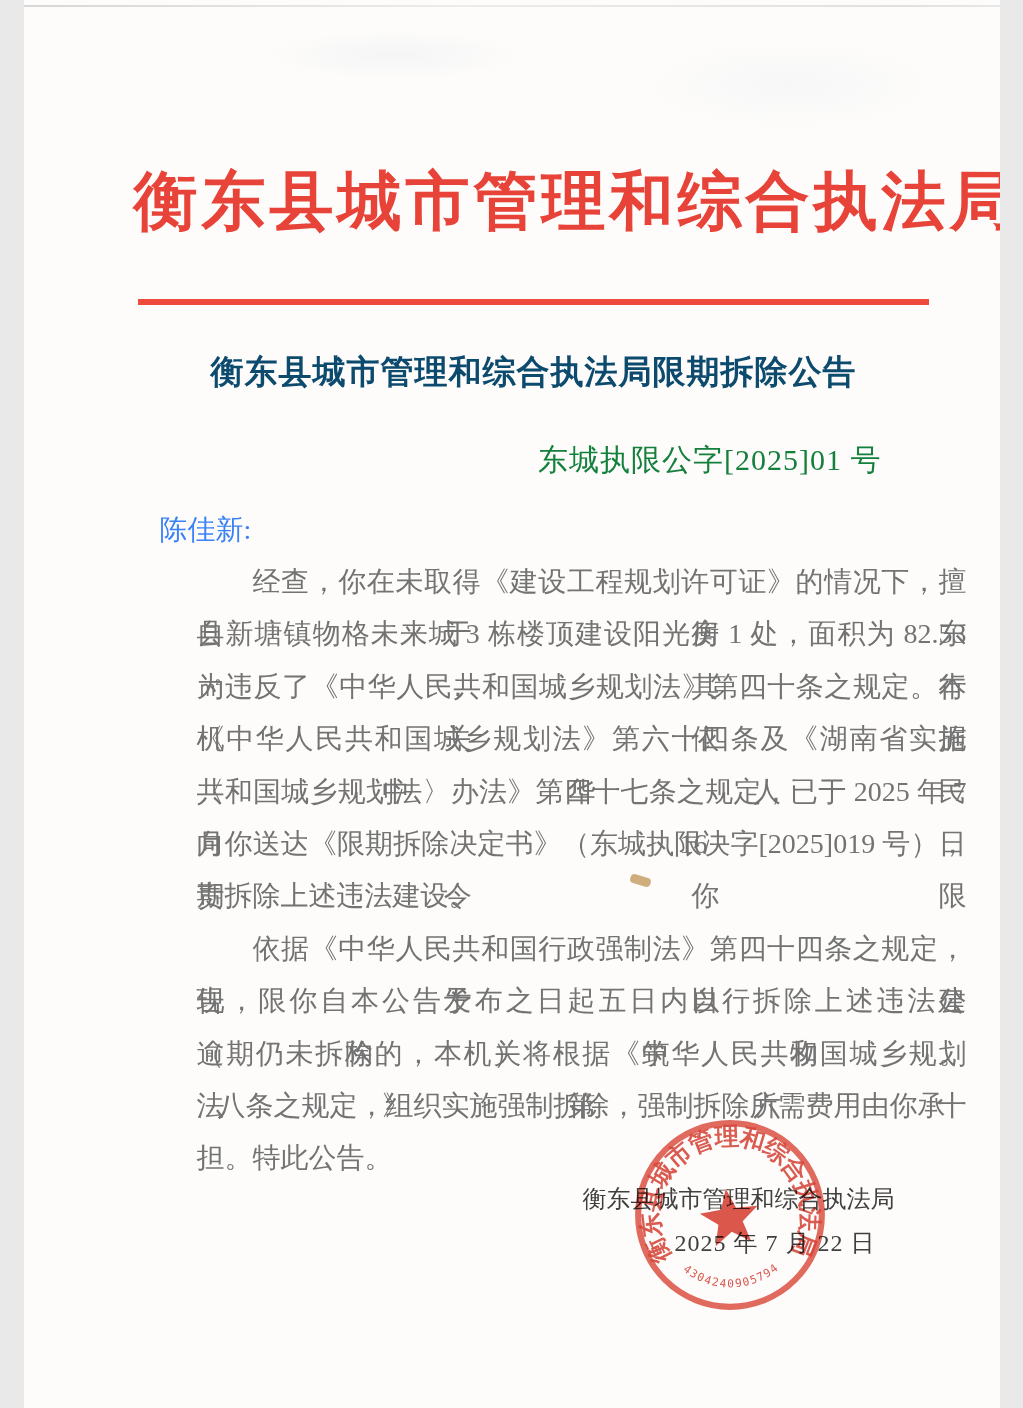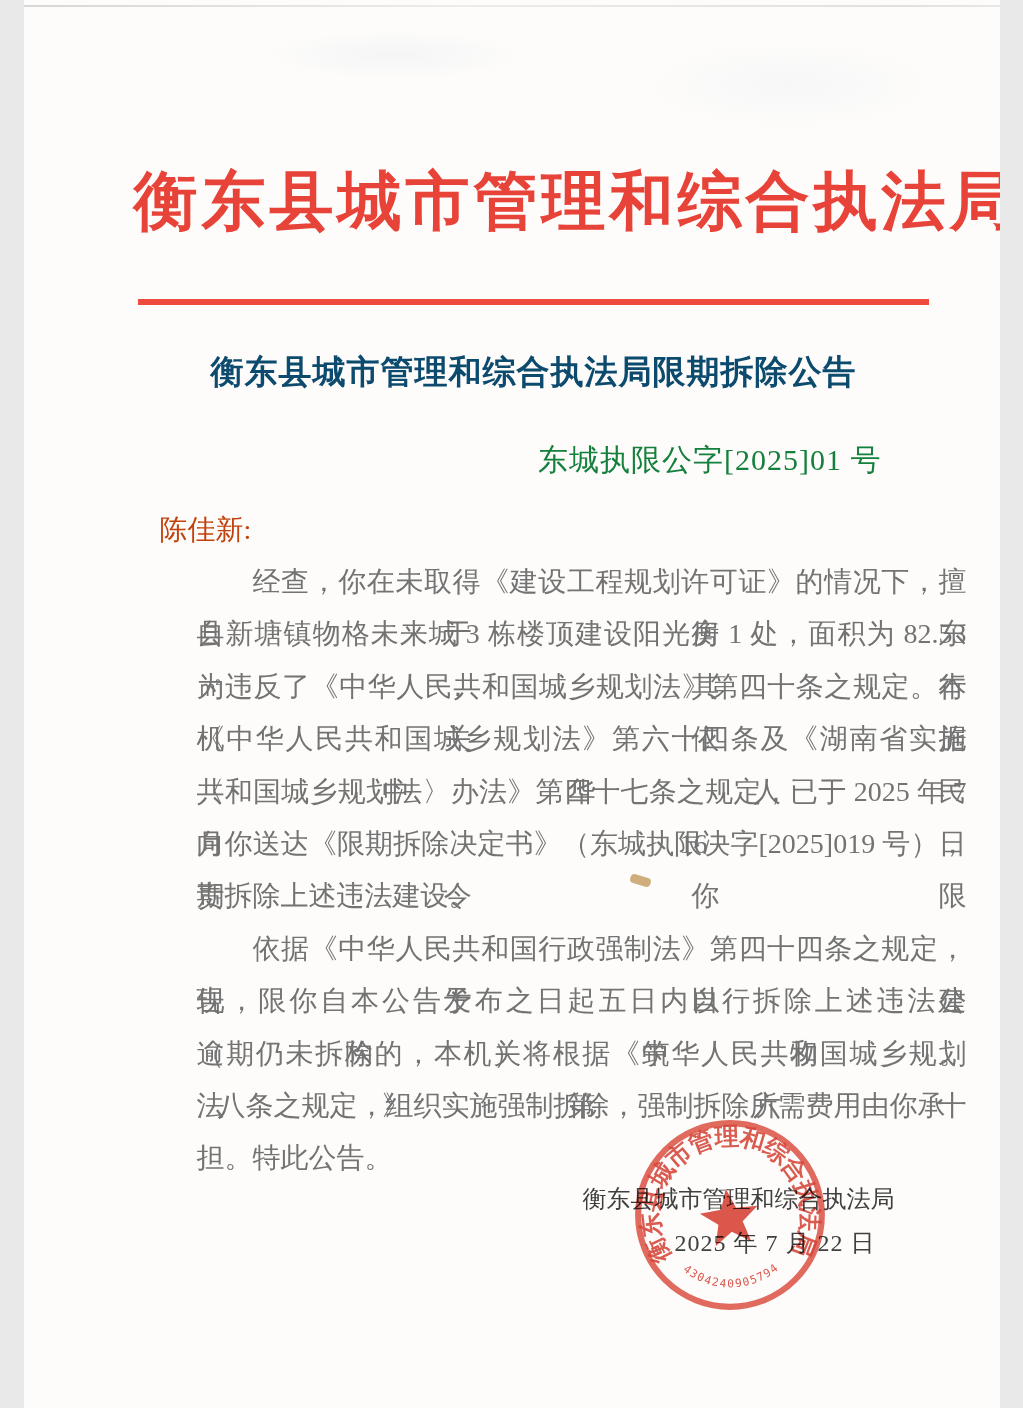--- a/index.html
+++ b/index.html
@@ -43,7 +43,7 @@
   }
   .salutation{
     position:absolute;top:511px;left:136px;
-    font-size:28px;color:#c2410c;
+    font-size:28px;color:#3b82f6;
   }
   .body-text{
     position:absolute;top:556px;left:136px;width:770px;

